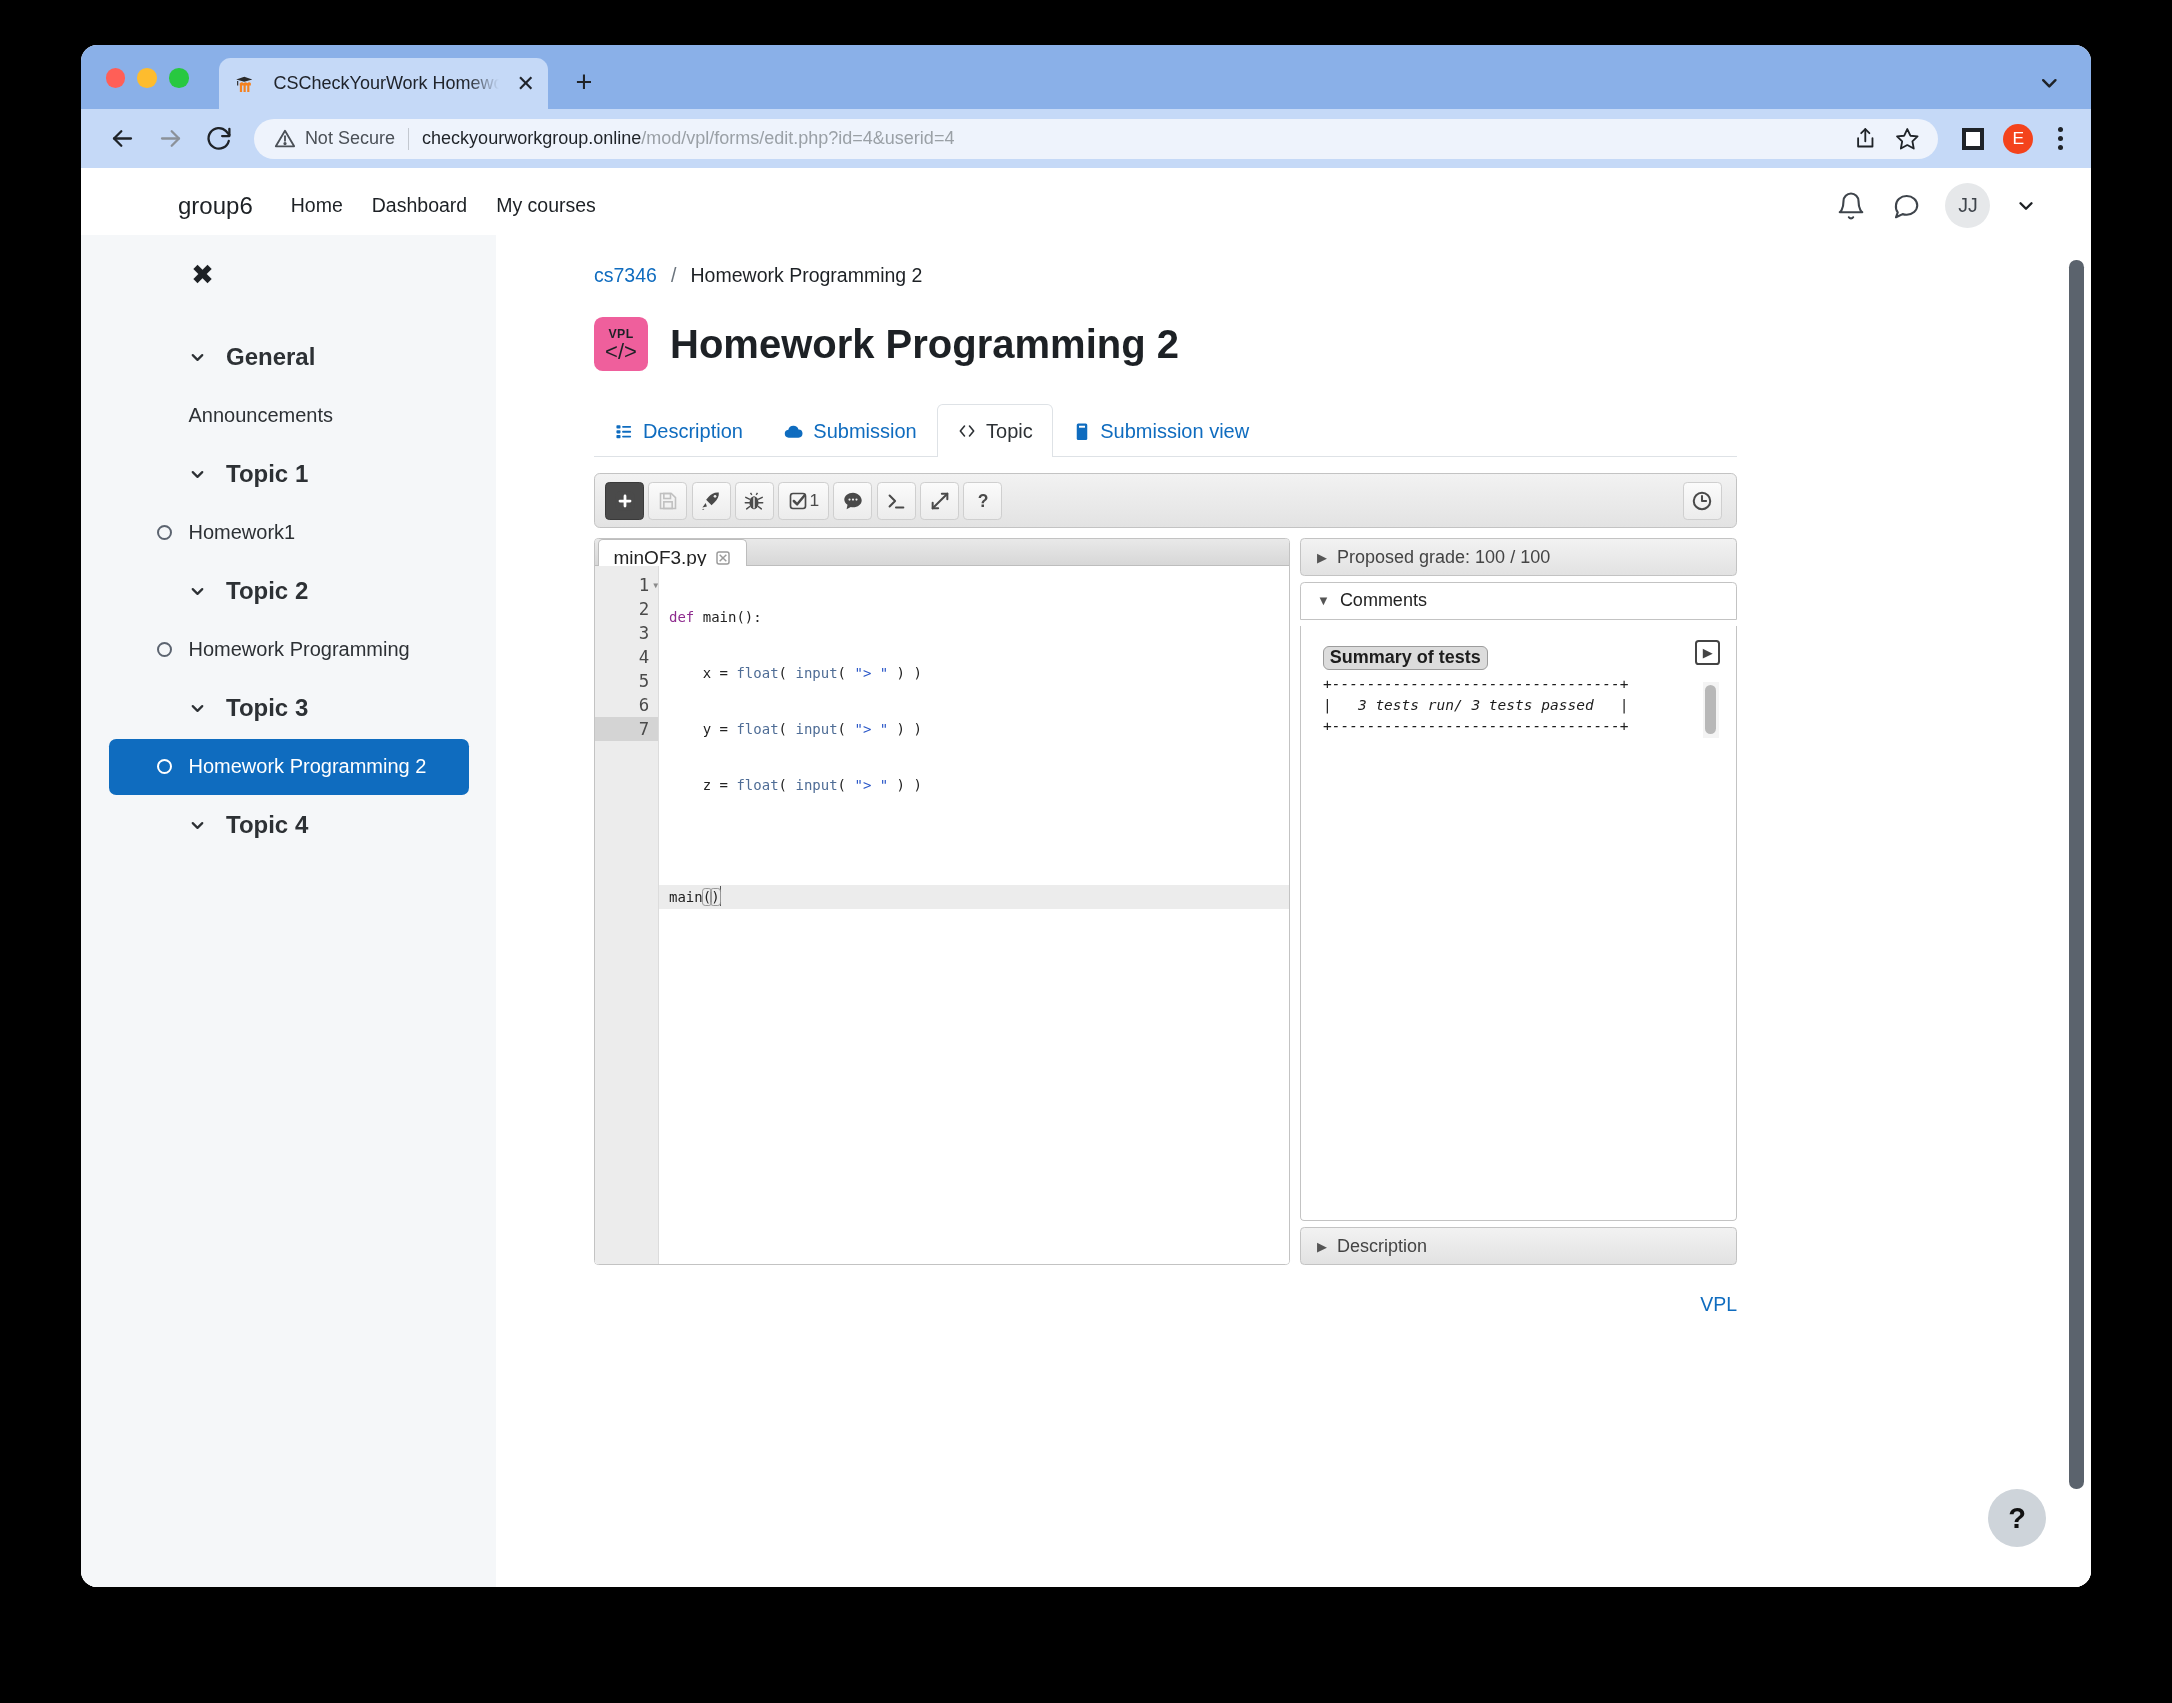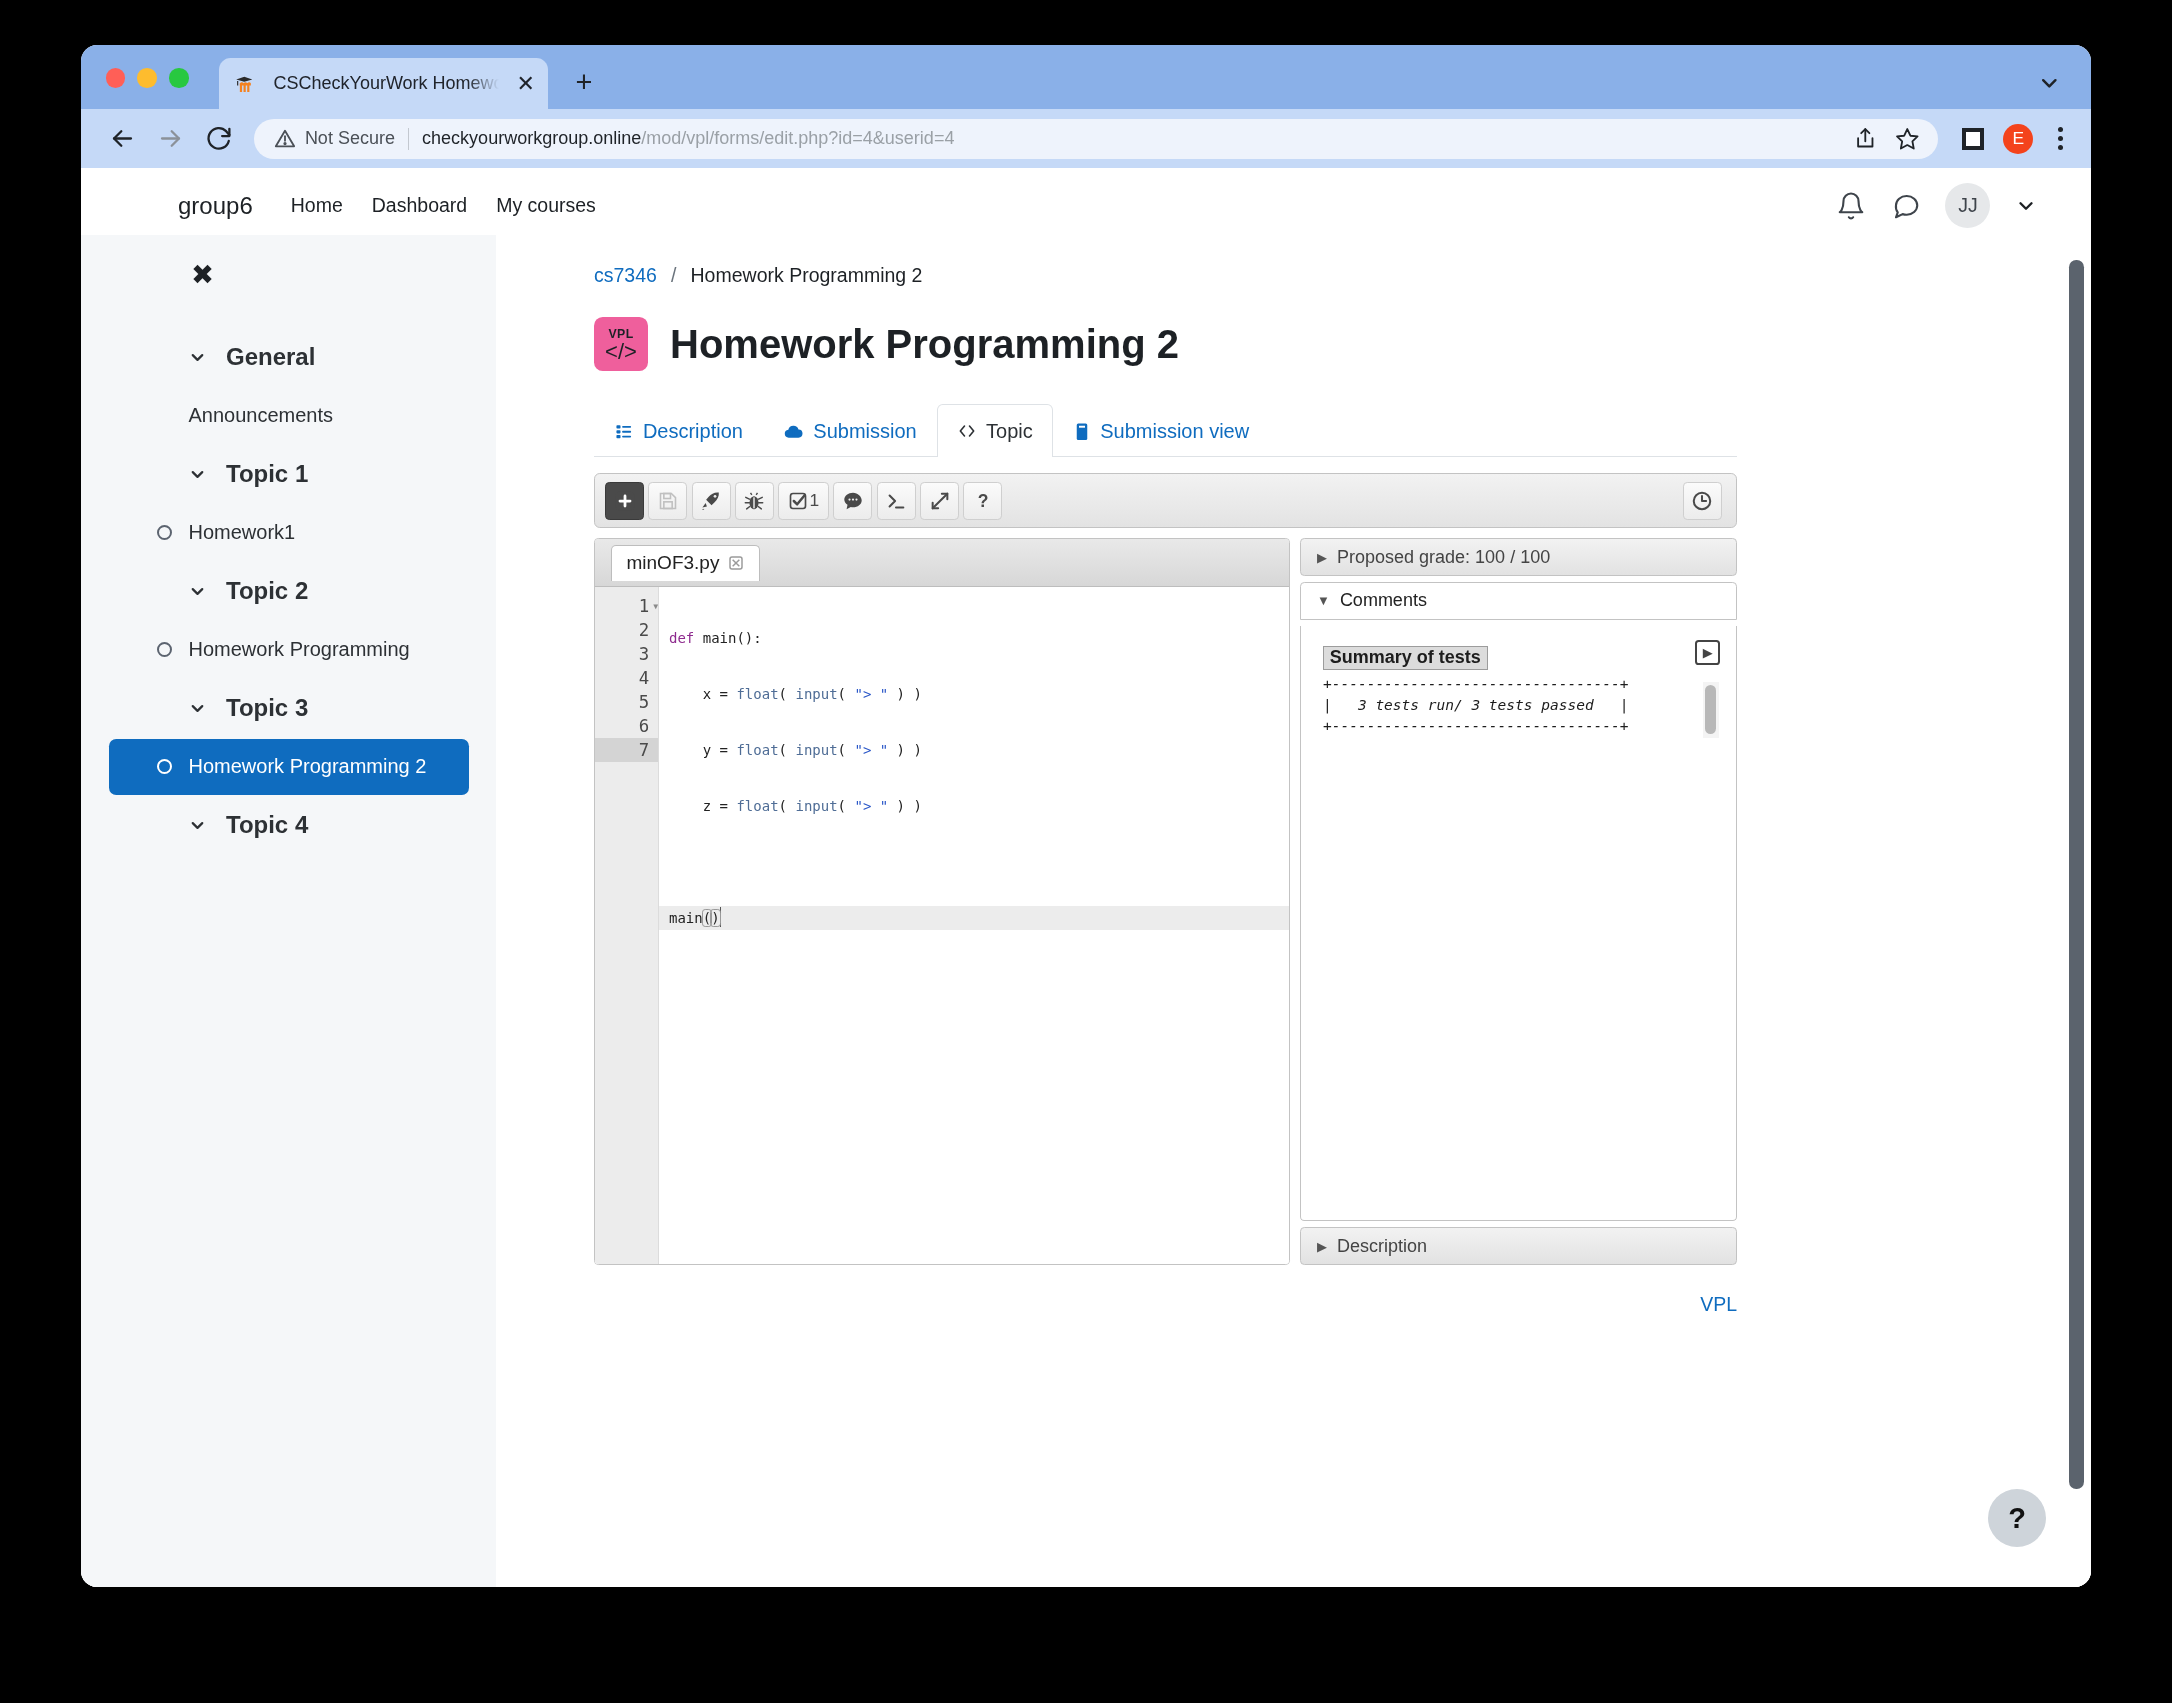--- a/index.html
+++ b/index.html
@@ -169,8 +169,8 @@
     background: #fff; display: flex; flex-direction: column; overflow: hidden;
   }
   .file-tabs {
-    height: 48px; background: linear-gradient(#e9e9e9,#d7d7d7);
-    border-bottom: 0.7px solid #bdbdbd; display: flex; align-items: center; padding-left: 16px;
+    height: 27px; background: linear-gradient(#e9e9e9,#d7d7d7);
+    border-bottom: 0.7px solid #bdbdbd; display: flex; align-items: flex-start; padding-left: 3px;
   }
   .file-tab {
     height: 36px; background: #fff; border: 0.7px solid #bdbdbd; border-bottom: none;

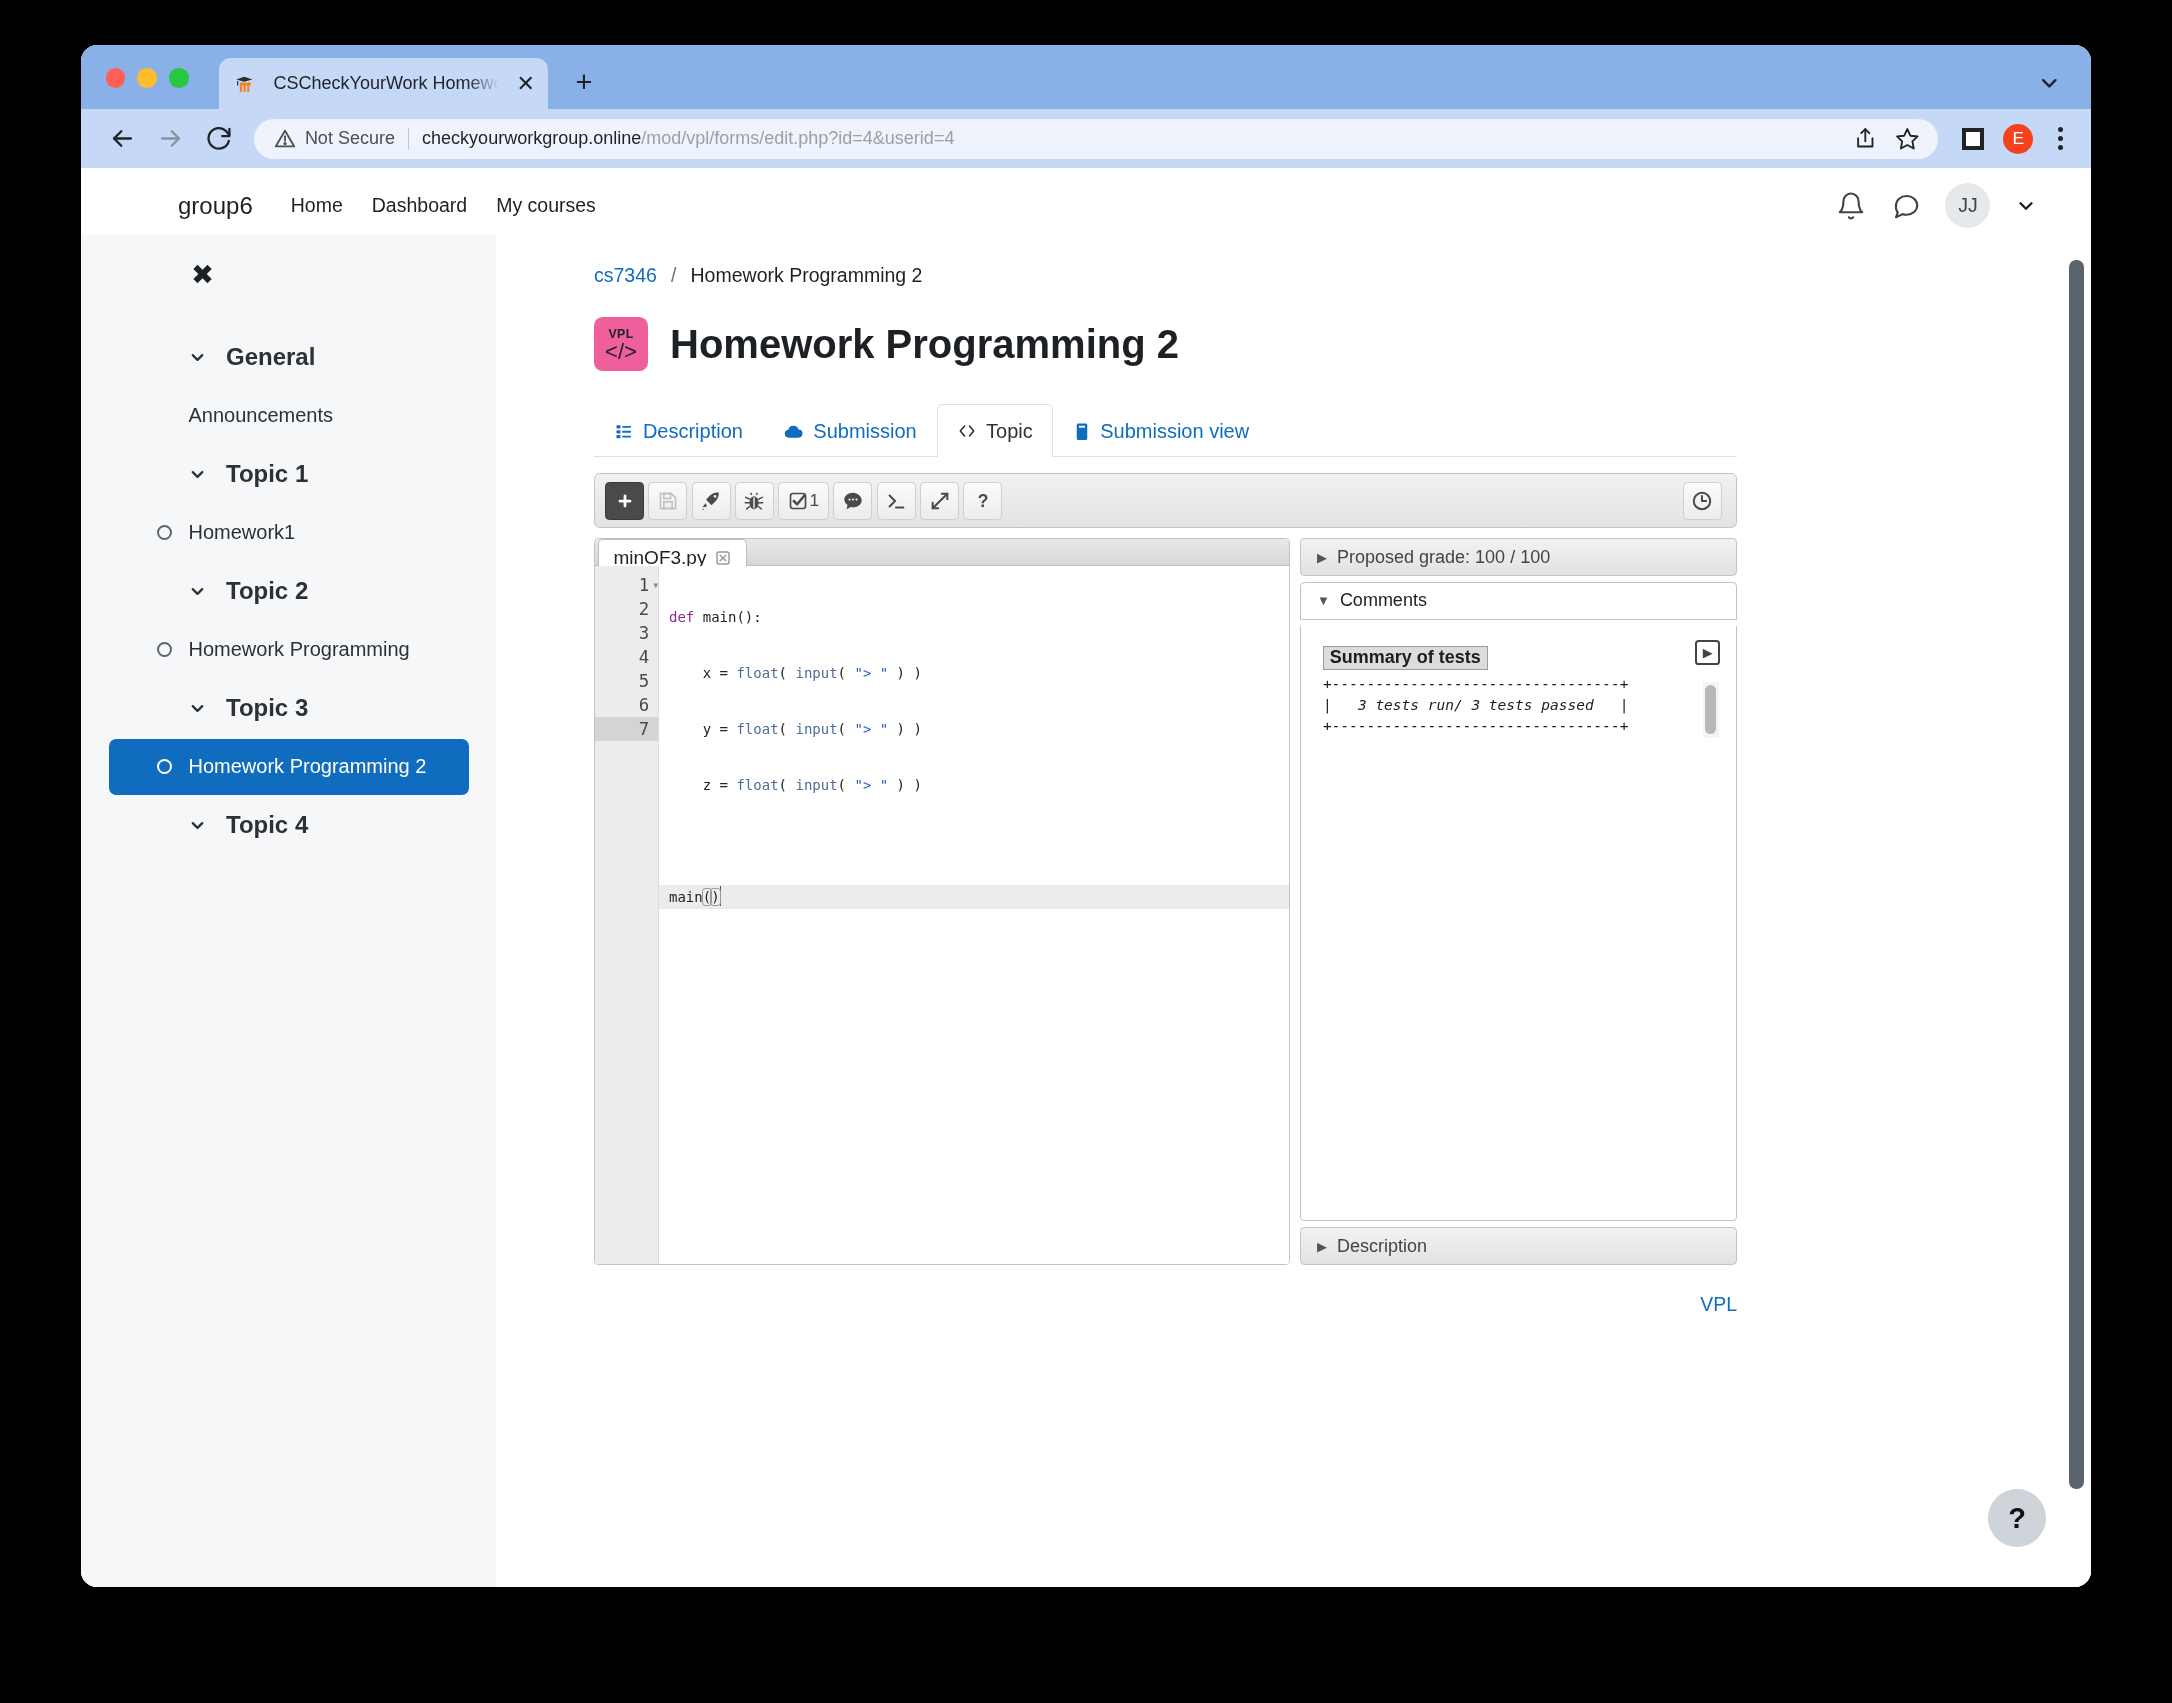--- a/index.html
+++ b/index.html
@@ -219,7 +219,7 @@
   }
   .sum-title {
     display: inline-block; font-size: 18px; font-weight: bold; color: #1d1d1d;
-    background: #dcdcdc; border: 0.7px solid #9c9c9c; border-radius: 0; padding: 0.7px 5.8px;
+    background: #dcdcdc; border: 0.7px solid #9c9c9c; border-radius: 6px; padding: 0.7px 5.8px;
   }
   .ascii {
     font-family: "DejaVu Sans Mono", monospace; font-size: 14.5px; color: #1d1d1d;

